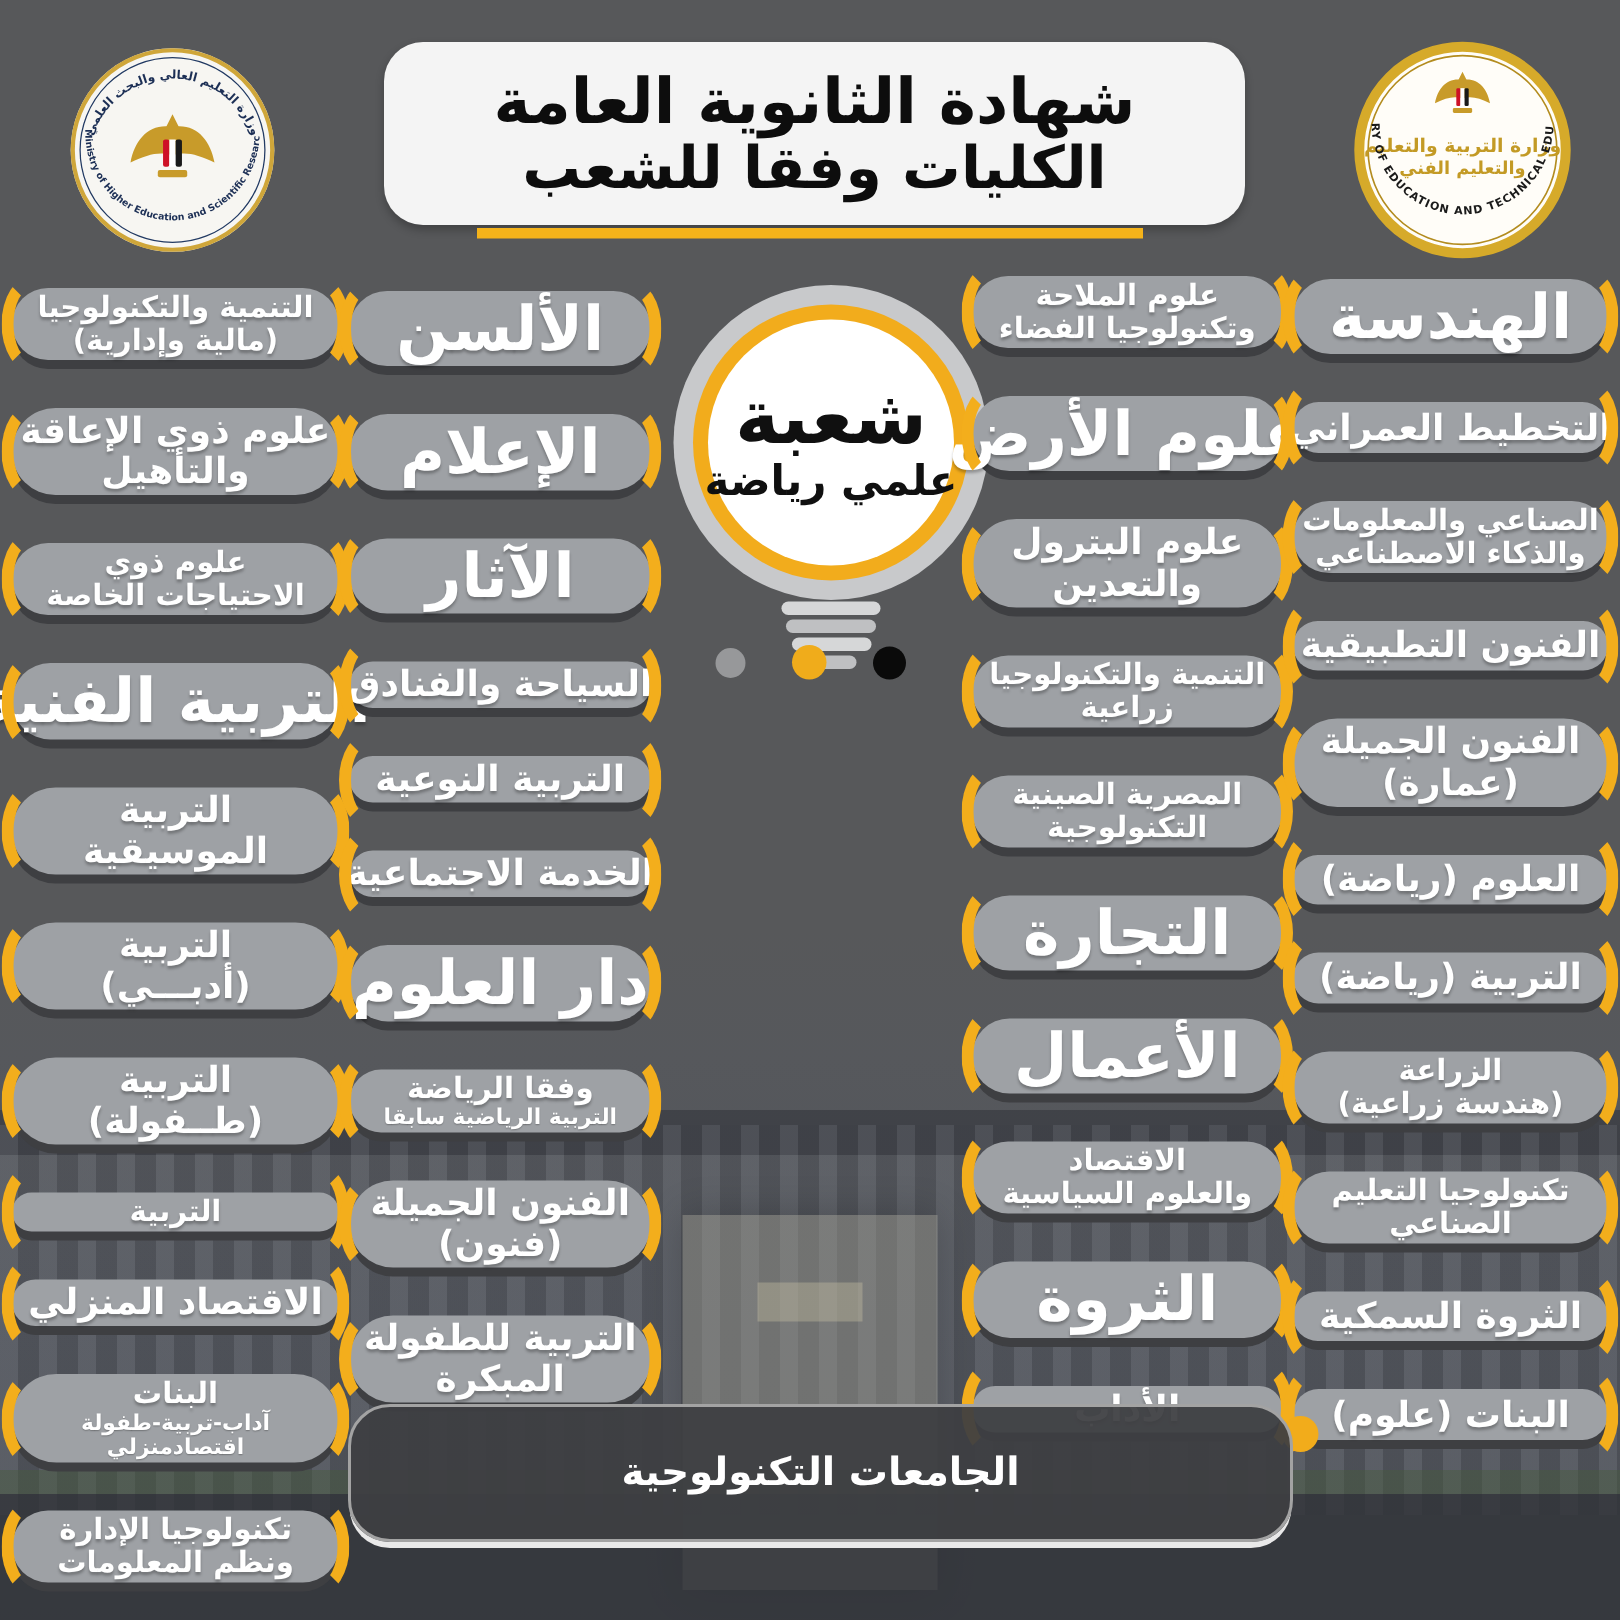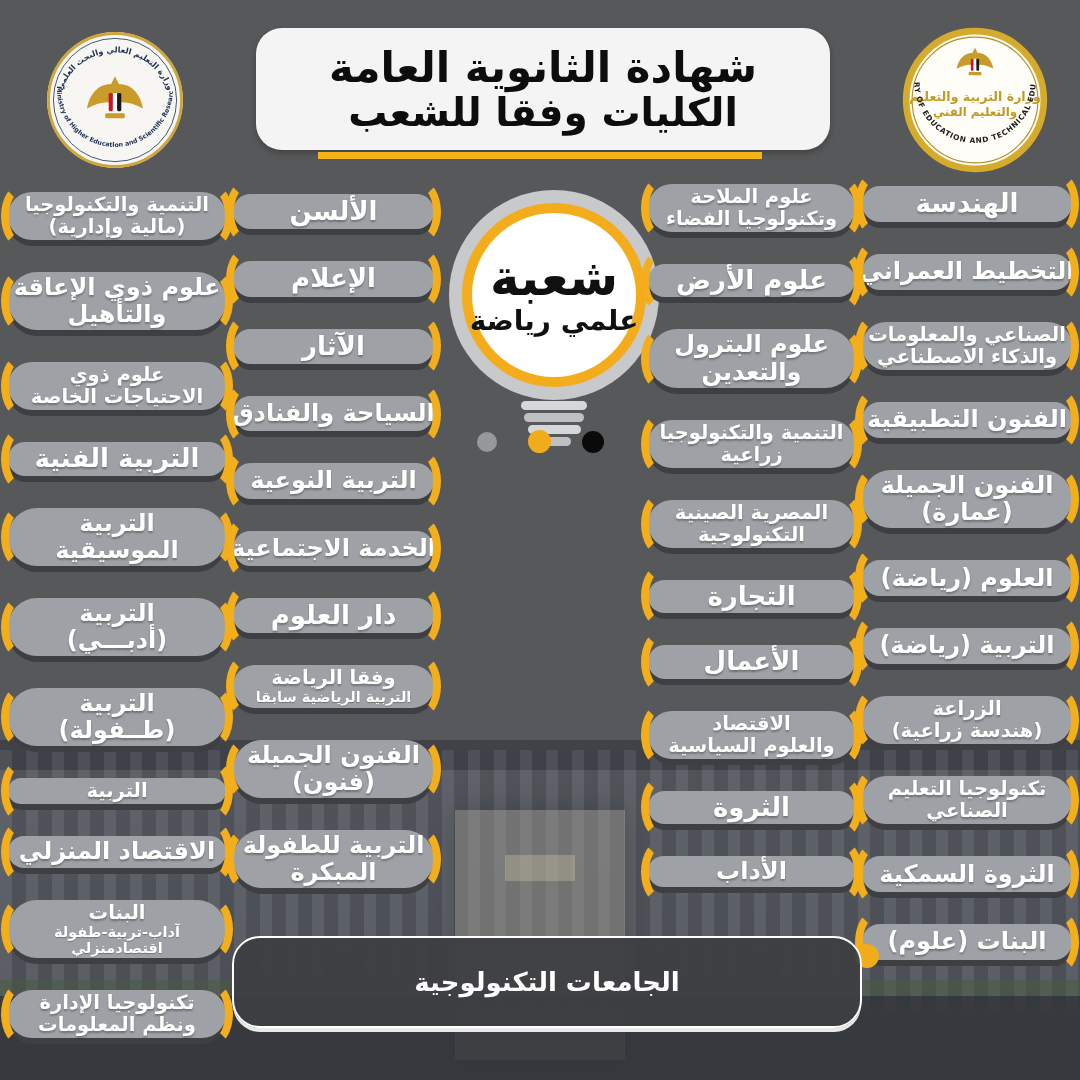--- a/index.html
+++ b/index.html
@@ -64,7 +64,7 @@
         color:#ffffff;text-align:center;padding:2px 16px;}
   .pill .line{font-weight:bold;line-height:1.13;direction:rtl;white-space:nowrap;
               text-shadow:0 2px 2px rgba(0,0,0,.28);}
-  .pill.xl .line{font-size:26px;}
+  .pill.xl .line{font-size:41px;}
   .pill.lg .line{font-size:24px;}
   .pill.md .line{font-size:19.5px;}
   .pill .sub{font-size:14.5px;font-weight:bold;line-height:1.12;direction:rtl;

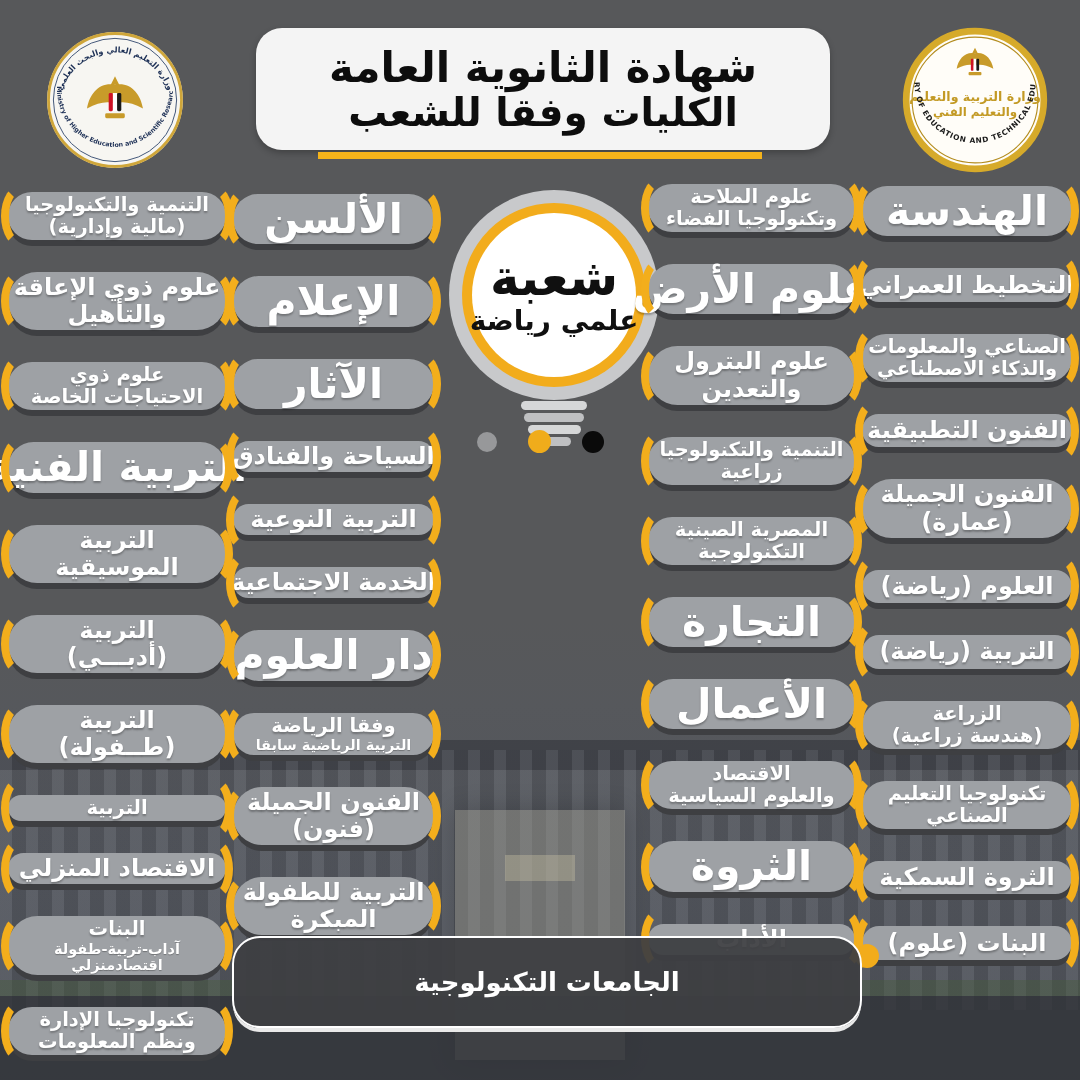--- a/index.html
+++ b/index.html
@@ -76,7 +76,7 @@
 
   
   .banner{position:absolute;left:232px;top:936px;width:626px;height:88px;z-index:4;
-          background:rgba(62,63,66,.94);border:2px solid #ffffff;border-radius:28px;
+          background:rgba(62,63,66,.94);border:2px solid #a3a3a3;border-radius:28px;
           box-shadow:0 5px 0 -1px #e9e9e9;display:flex;flex-direction:column;align-items:center;
           justify-content:center;color:#fff;text-align:center;}
   .banner-l1{font-size:26px;font-weight:bold;line-height:1.25;direction:rtl;}

